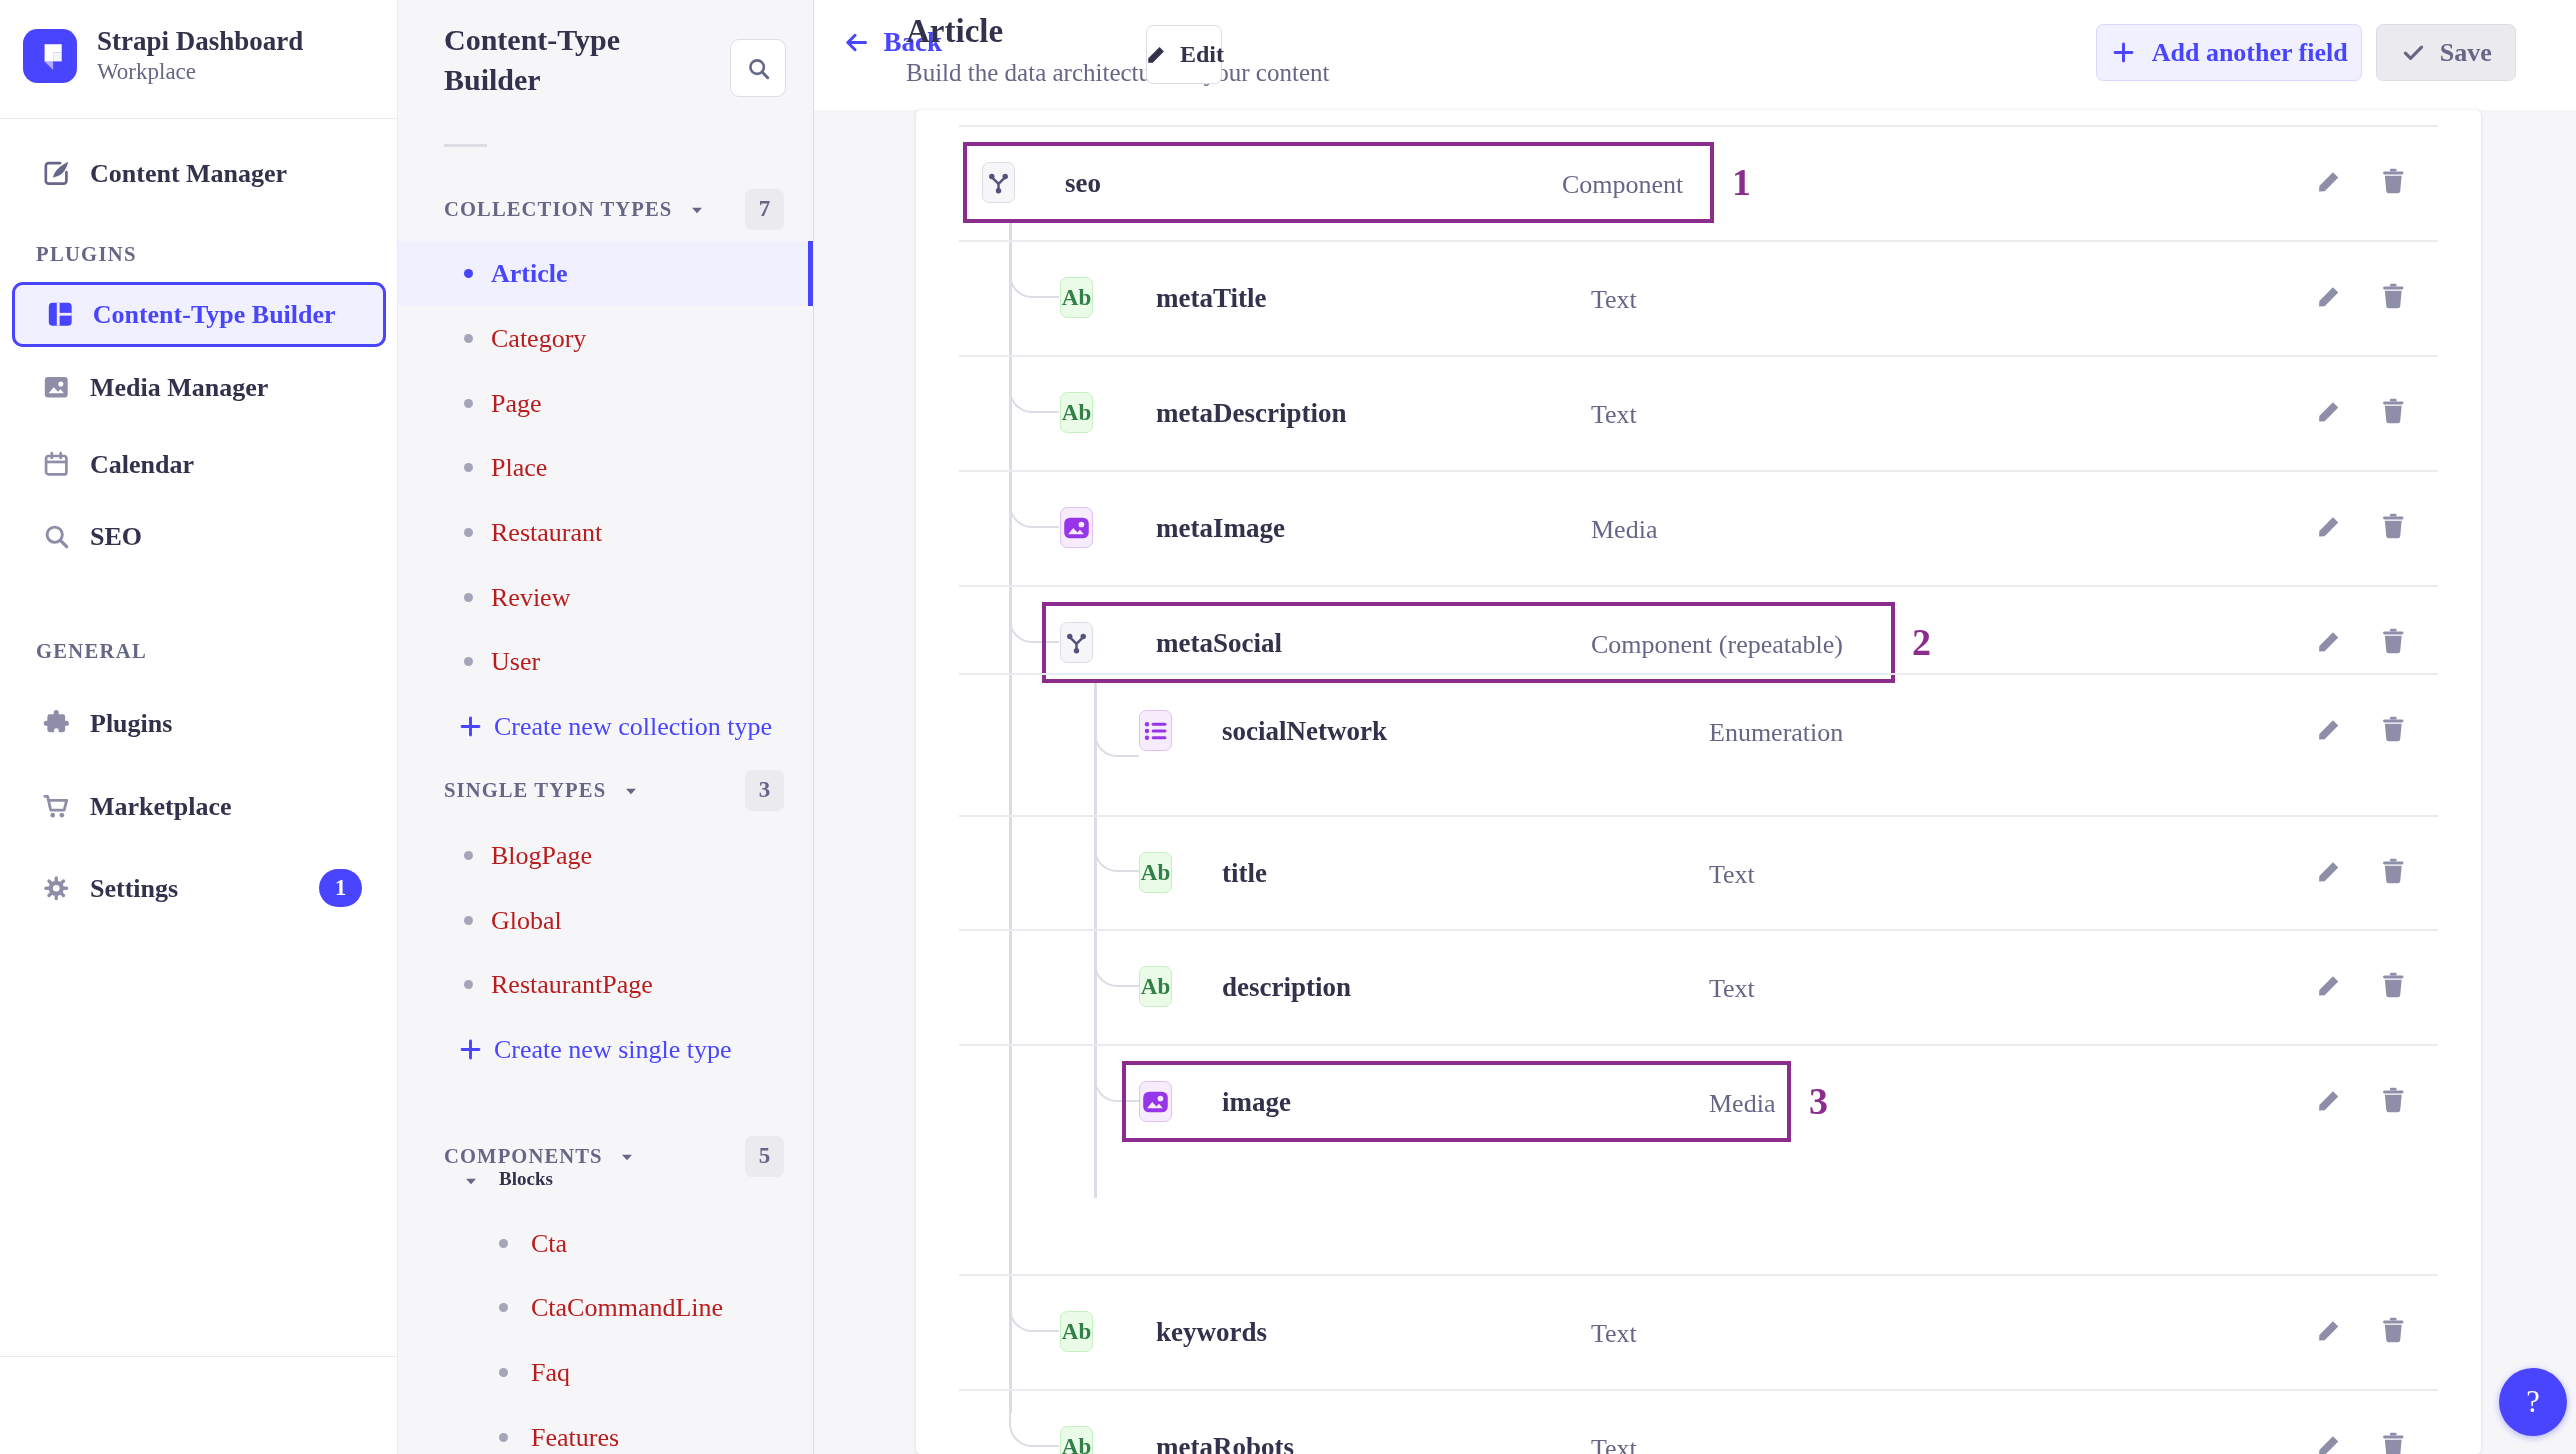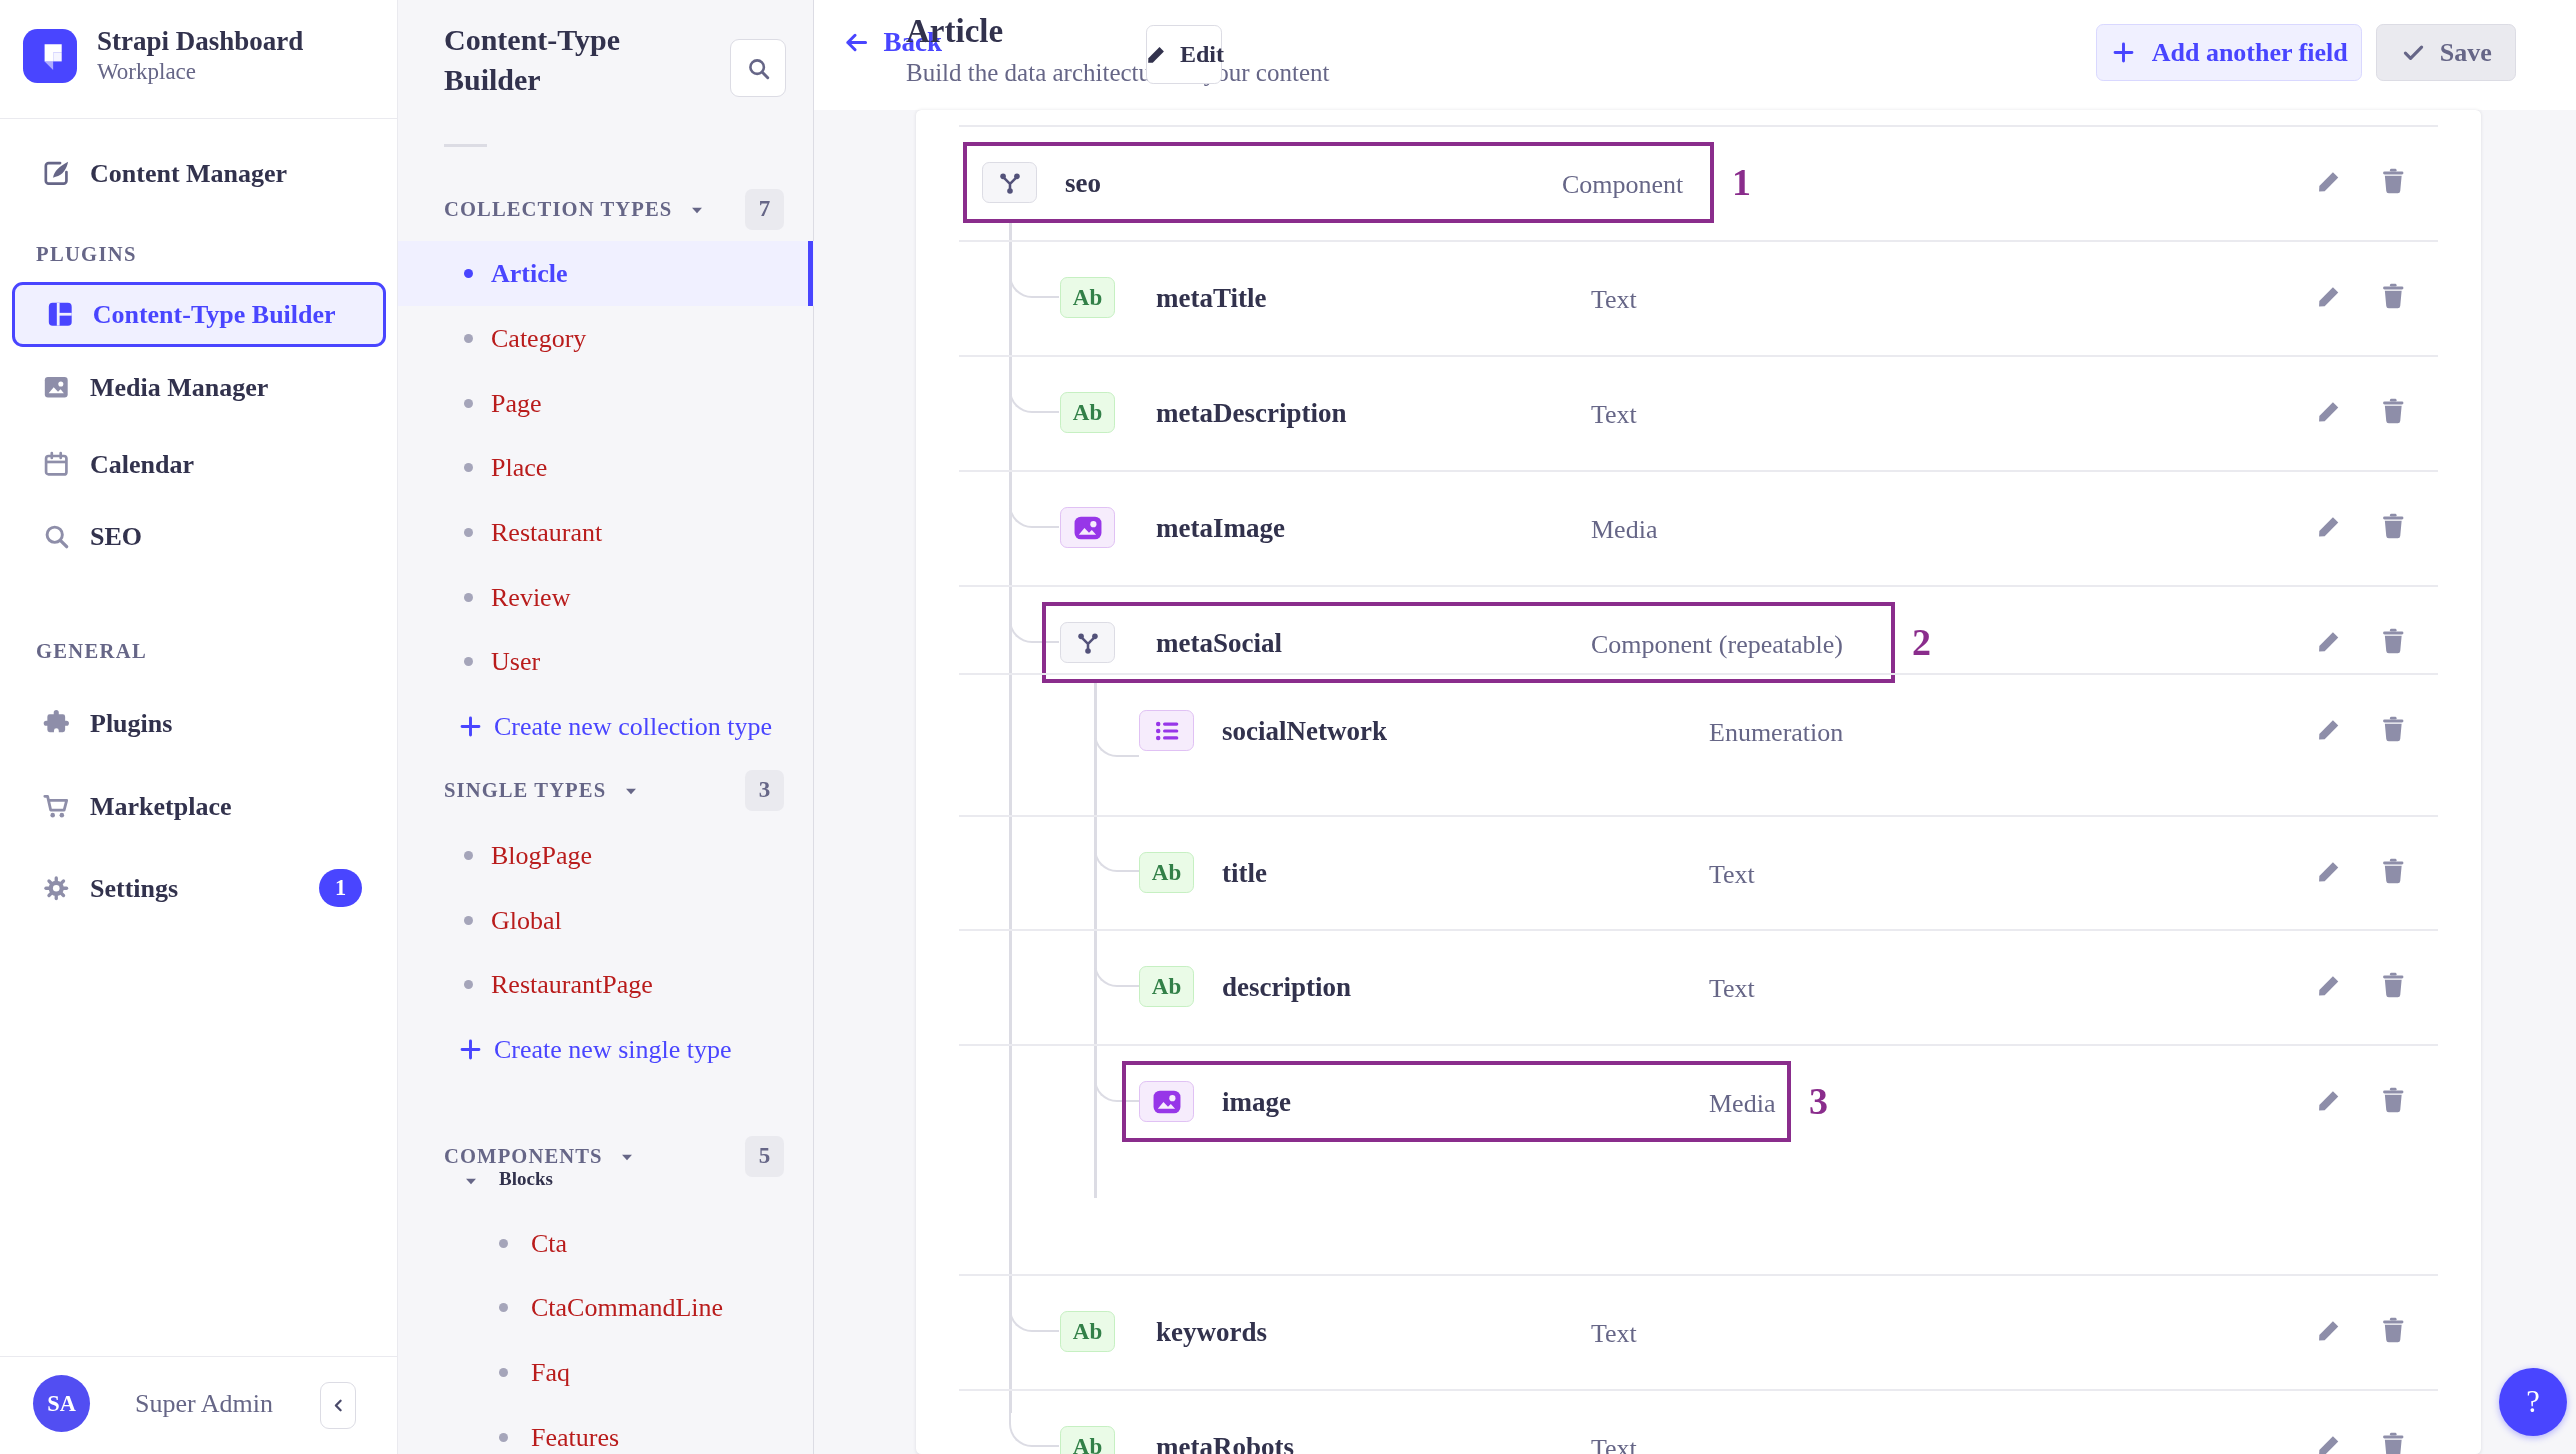--- a/index.html
+++ b/index.html
@@ -74,7 +74,7 @@
     box-shadow:0 0.9px 3.6px rgba(33,33,52,.12);}
   .frow{position:absolute;left:0;width:1565px;height:115px;}
   .frow .fdiv{position:absolute;left:43px;top:0;width:1479px;height:1.8px;background:#eaeaef;}
-  .ftile{position:absolute;top:37px;width:55px;height:41px;border-radius:7.2px;box-sizing:border-box;
+  .ftile{position:absolute;top:37px;width:33px;height:41px;border-radius:7.2px;box-sizing:border-box;
     display:flex;align-items:center;justify-content:center;}
   .ftile.component{background:#f6f6f9;border:0.9px solid #dcdce4;}
   .ftile.text{background:#eafbe7;border:0.9px solid #c6f0c2;color:#328048;font-size:23px;font-weight:700;}

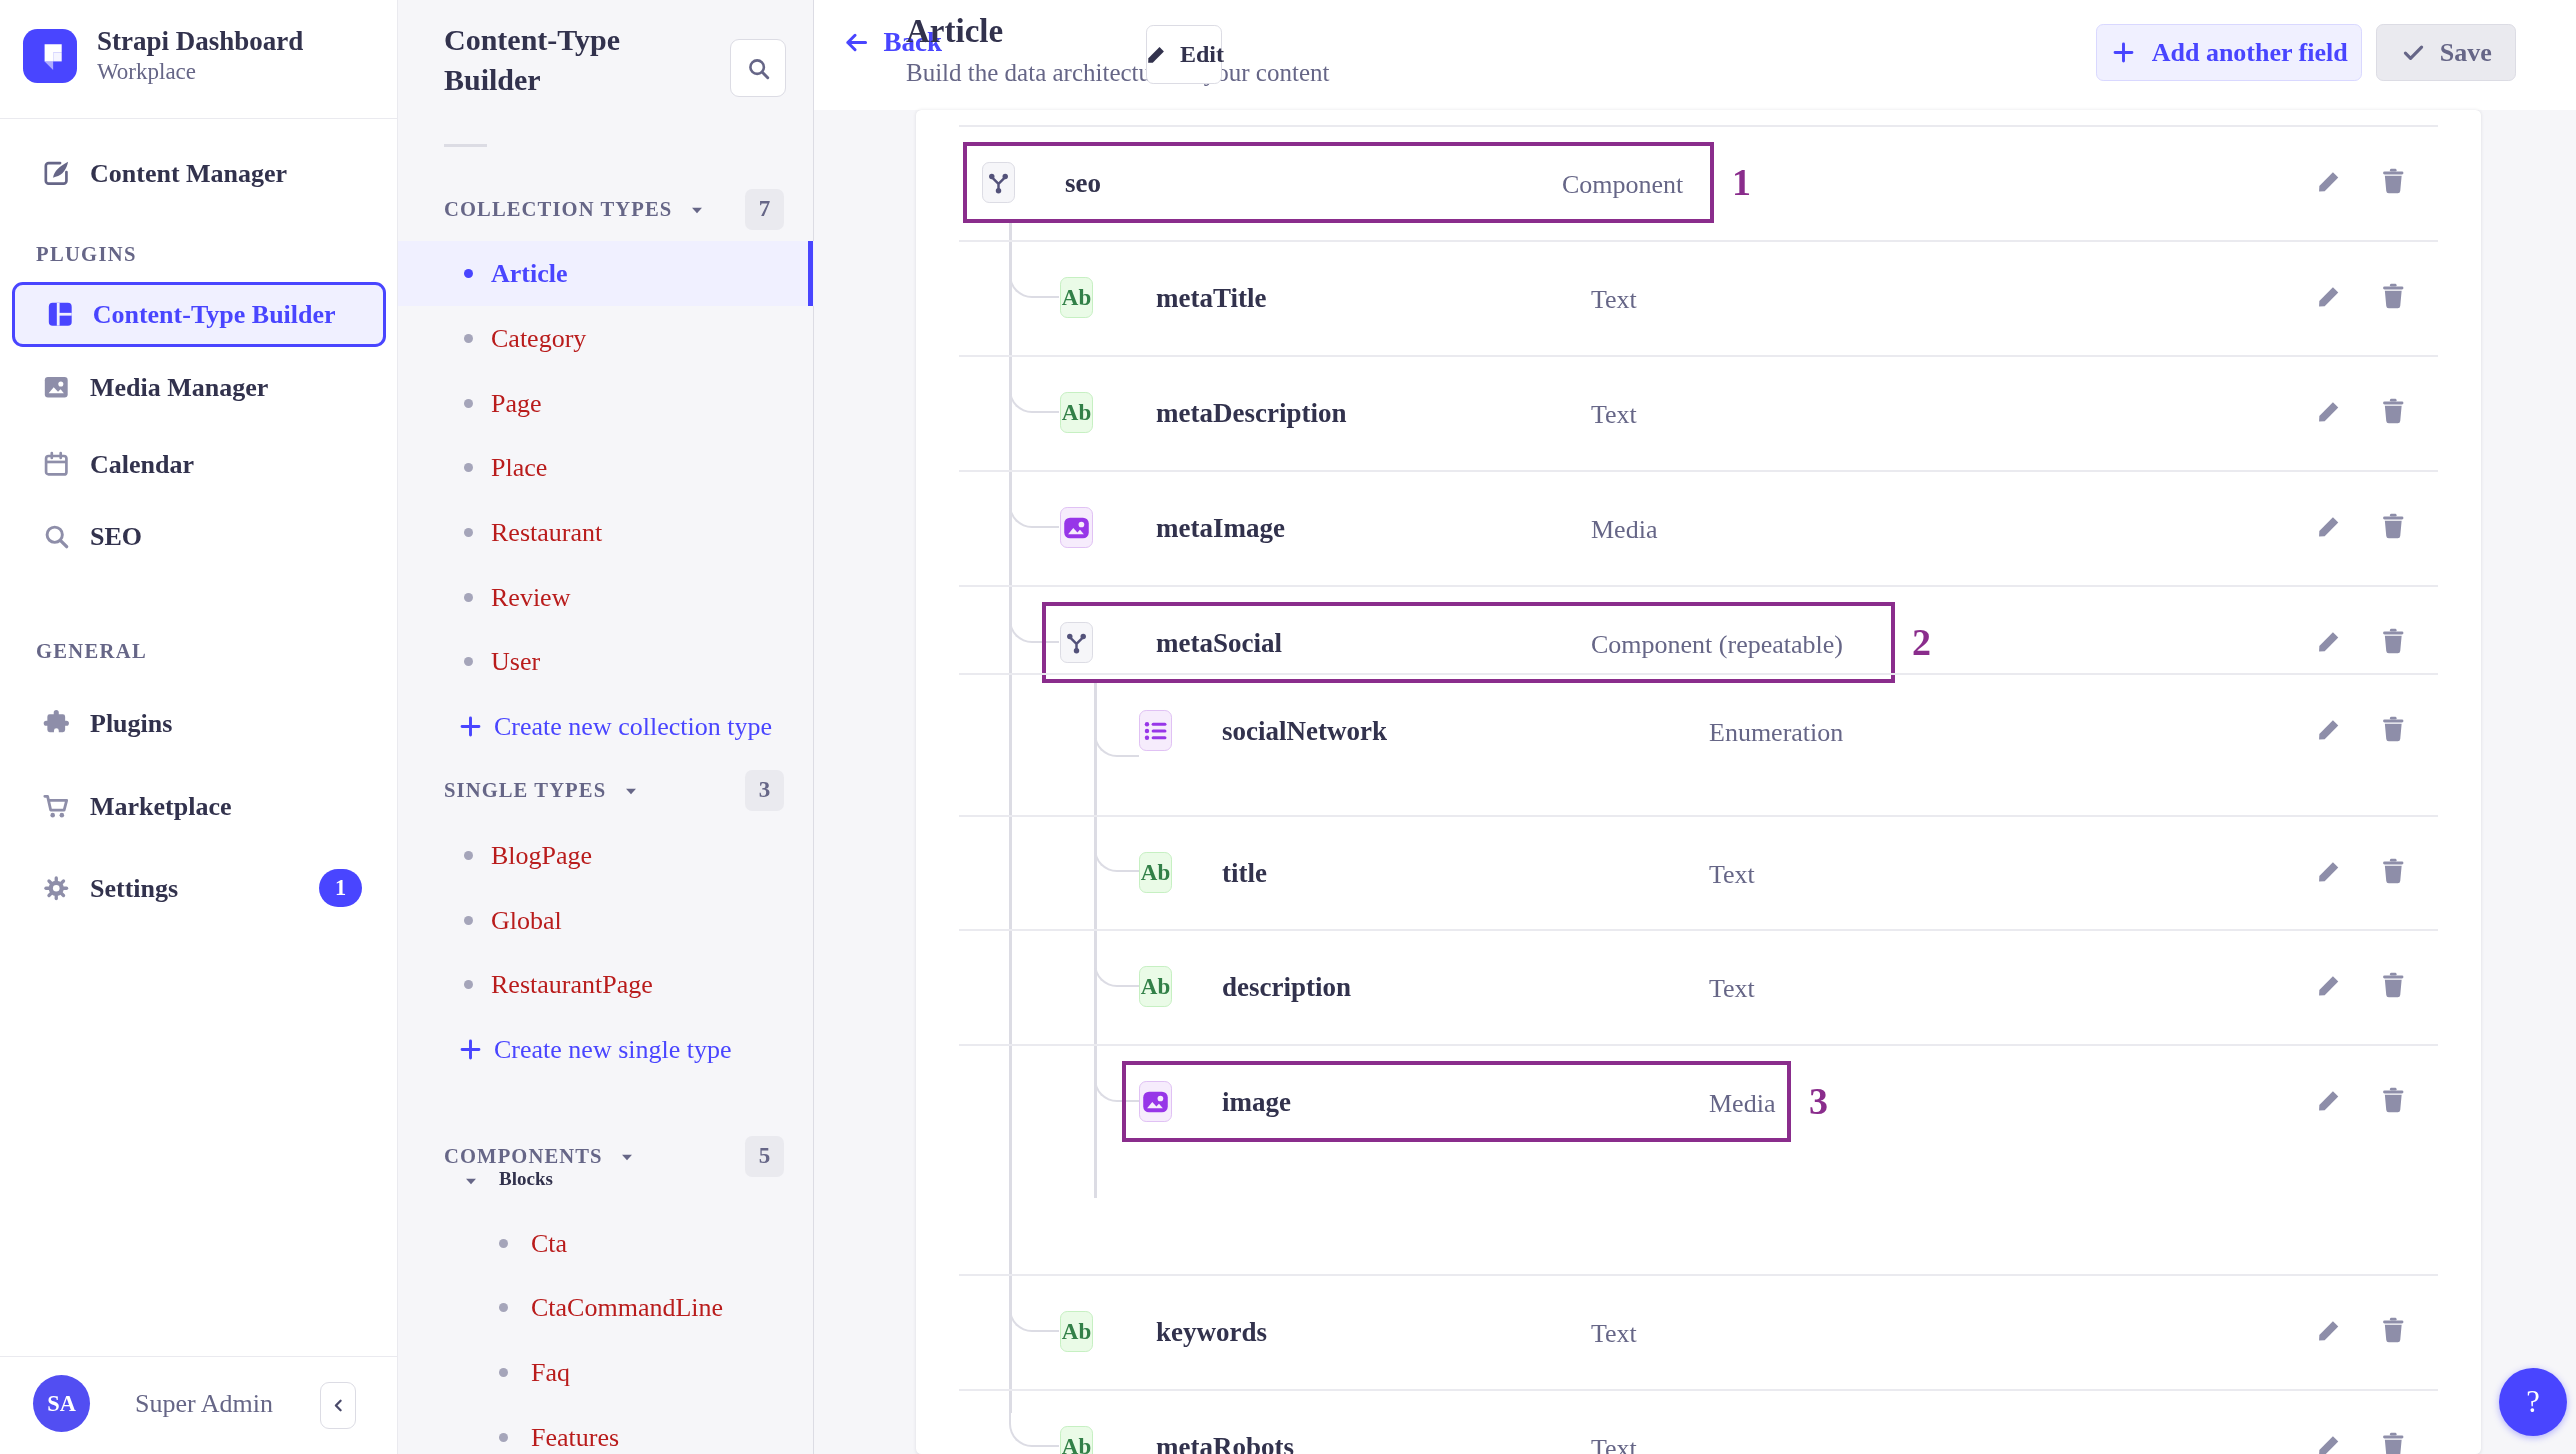--- a/index.html
+++ b/index.html
@@ -206,15 +206,6 @@
         </div>
       </div>
     <div class="sb-divider abs" style="top:1356px"></div>
-    <div id="user-row" class="abs">
-      <div id="avatar">SA</div>
-      <div id="user-name">Super Admin</div>
-      <div id="collapse-btn">
-          <svg width="25" height="25" viewBox="0 0 24 24" xmlns="http://www.w3.org/2000/svg">
-            <polyline points="14,7.5 9.5,12 14,16.5" fill="none" stroke="#4a4a6a" stroke-width="2.2" stroke-linecap="round" stroke-linejoin="round"></polyline>
-          </svg>
-        </div>
-    </div>
   </div>
 
   <div id="subsidebar" class="abs">

